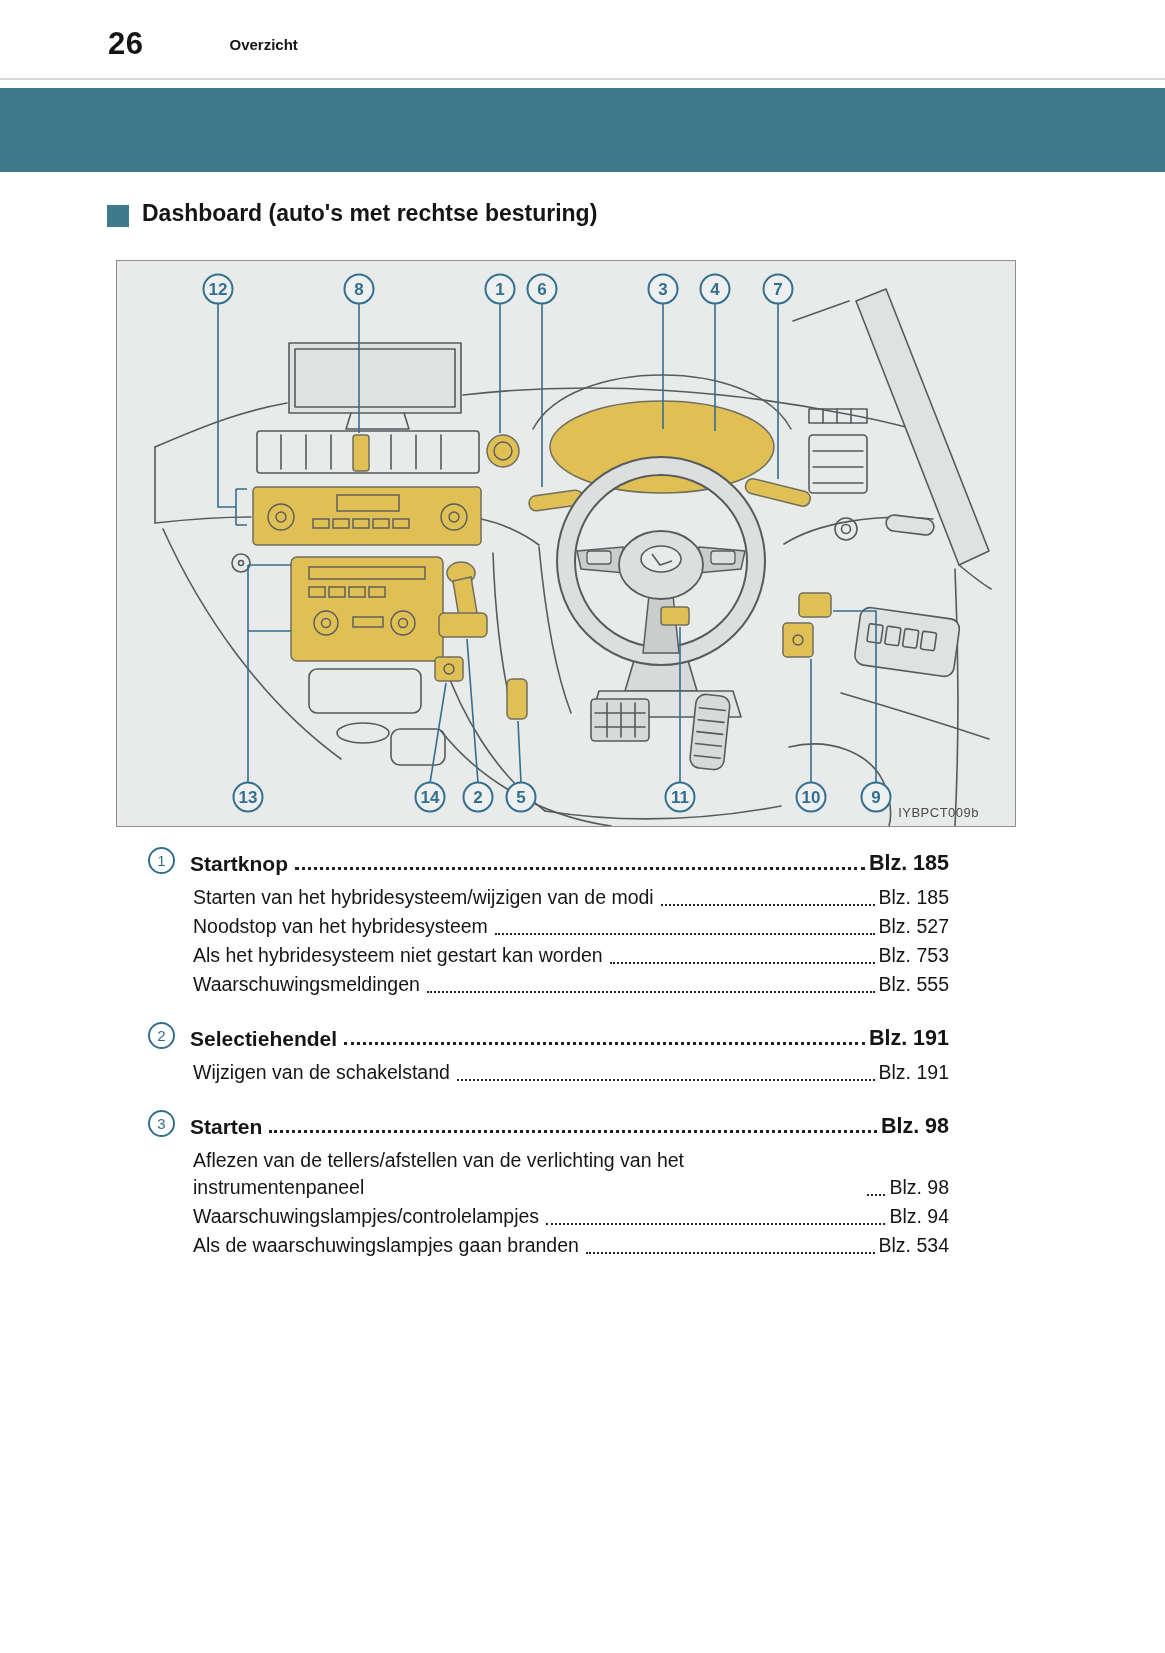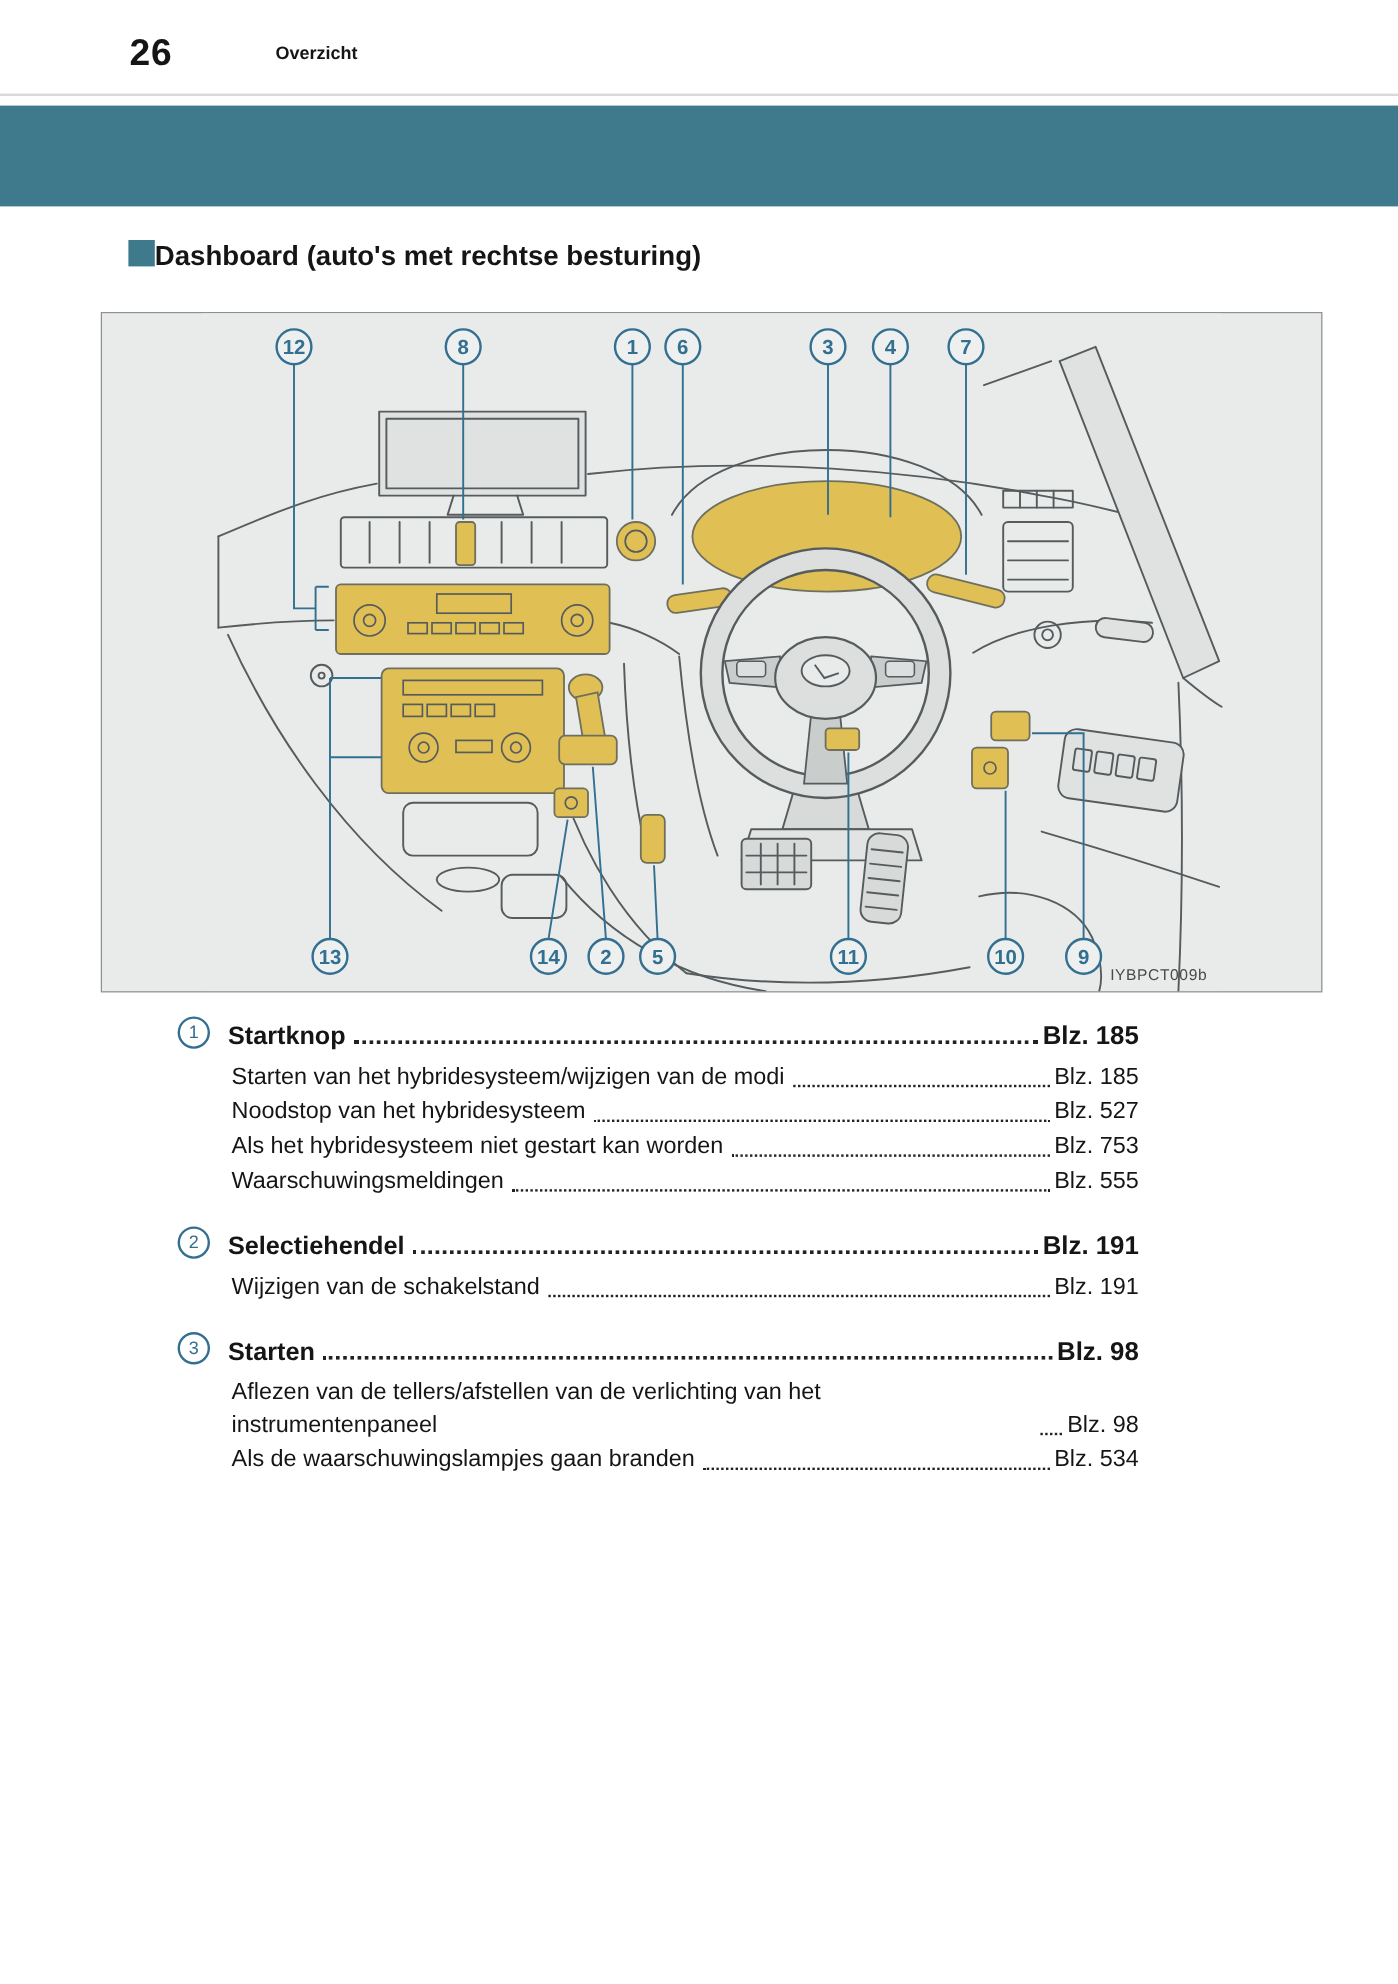--- a/index.html
+++ b/index.html
@@ -15,7 +15,7 @@
   .head-rule { height:2px; background:#d9d9d9; margin-top:16px; }
   .teal-band { height:84px; background:#3E7A8B; margin-top:8px; }
   
-  .doc-heading { display:flex; align-items:flex-start; margin:28px 0 0 107px; }
+  .doc-heading { display:flex; align-items:flex-end; gap:13px; margin:28px 0 0 107px; }
   .heading-square { width:22px; height:22px; background:#3E7A8B; flex:none; }
   .heading-text { font-size:23px; font-weight:700; }
   

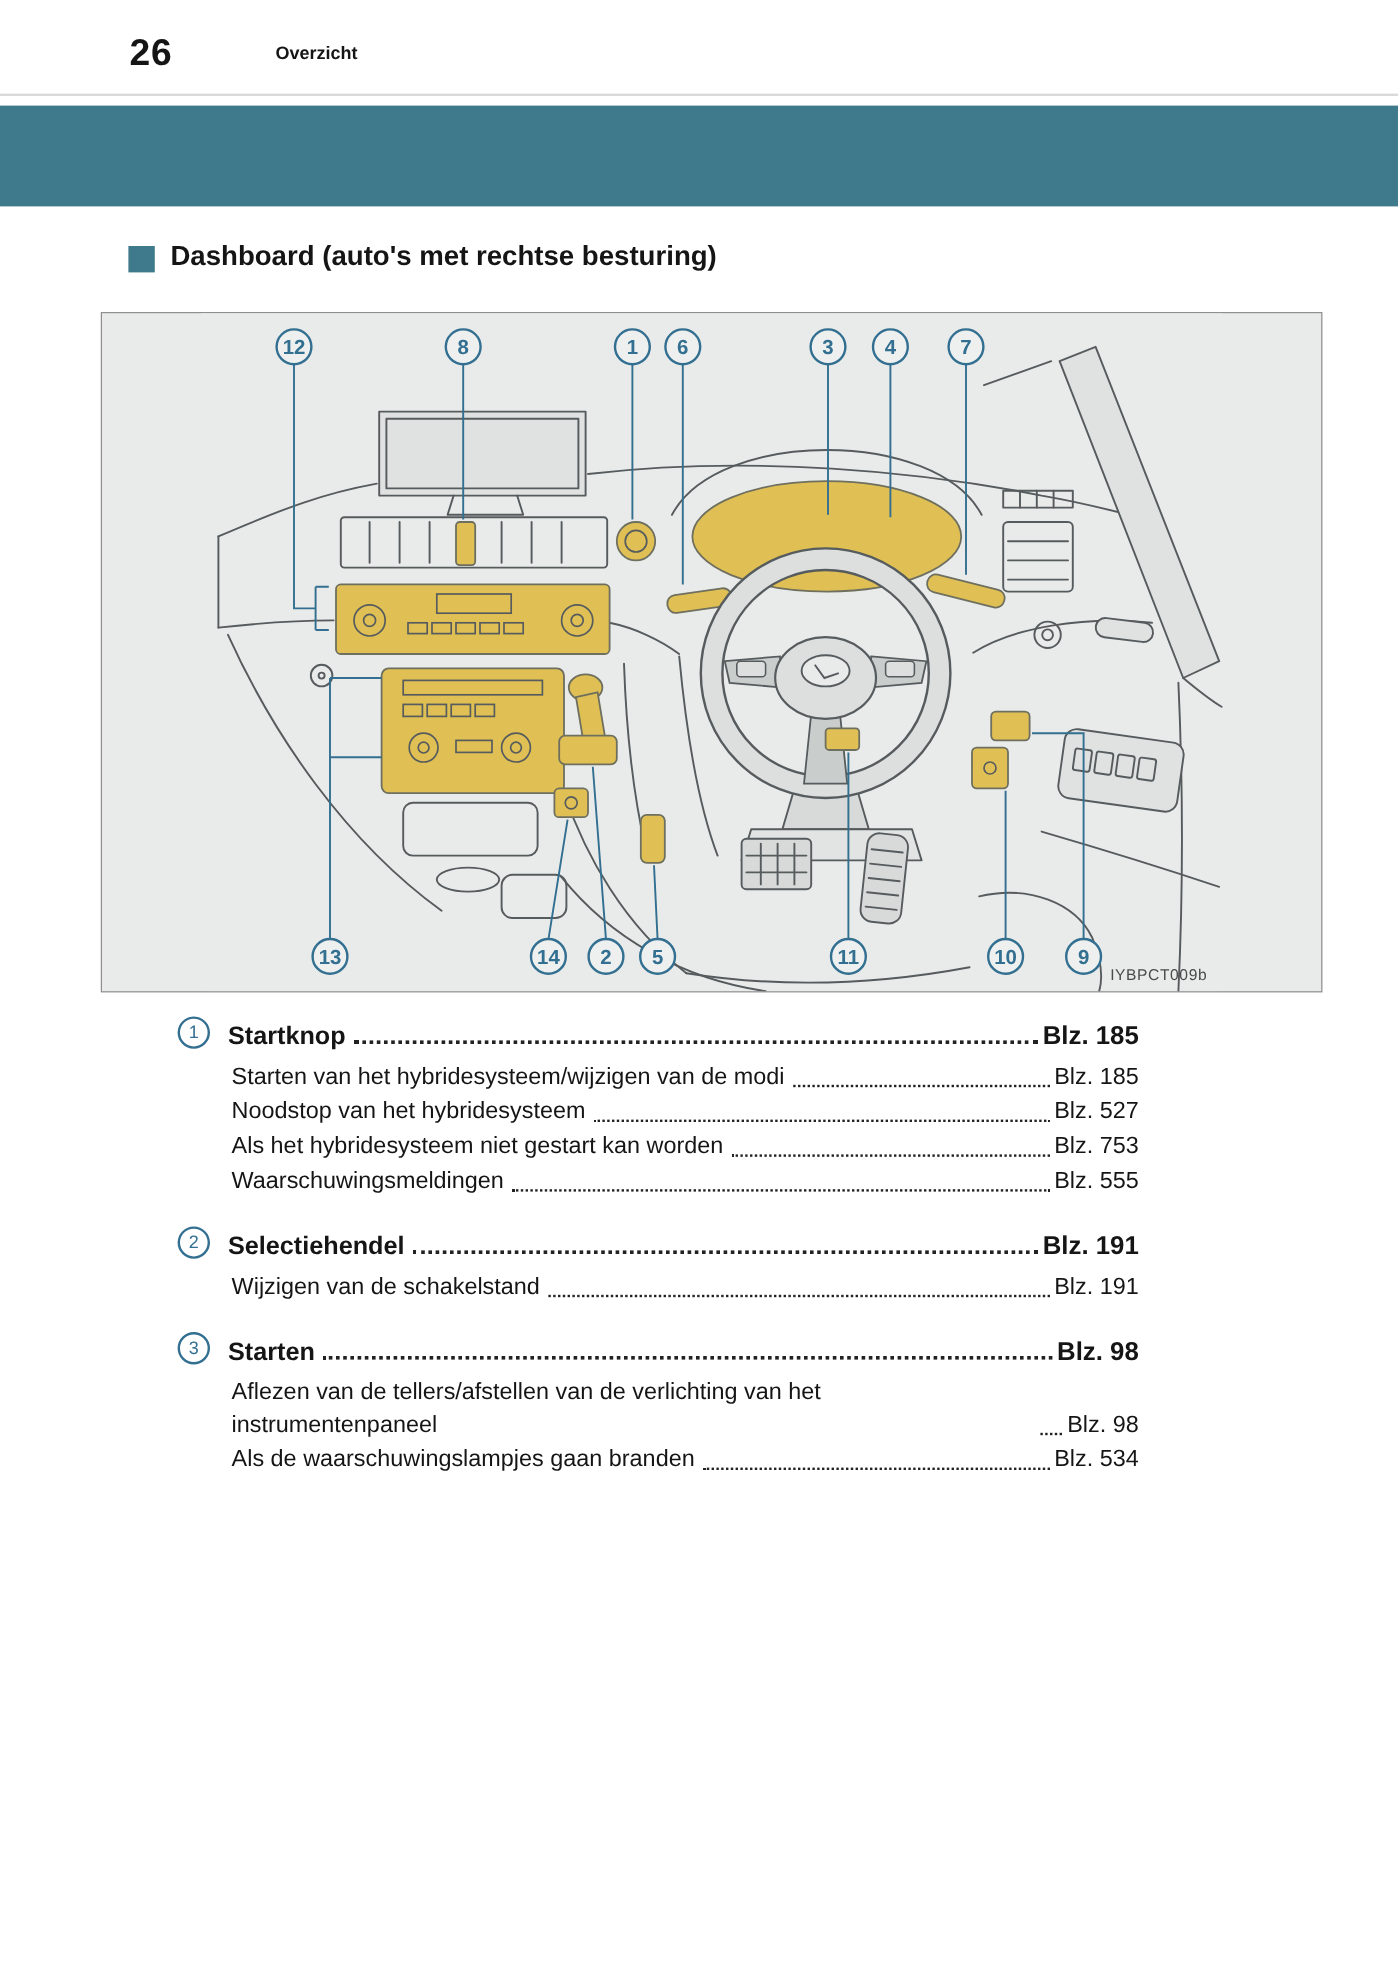--- a/index.html
+++ b/index.html
@@ -20,7 +20,7 @@
   .heading-text { font-size:23px; font-weight:700; }
   
   .figure-box {
-    position:relative; margin:33px 0 0 84px; width:1018px; height:567px;
+    position:relative; margin:33px 0 0 116px; width:900px; height:567px;
     border:1px solid #8f8f8f; background:#e9ebea;
   }
   .figure-box svg { display:block; width:100%; height:100%; }

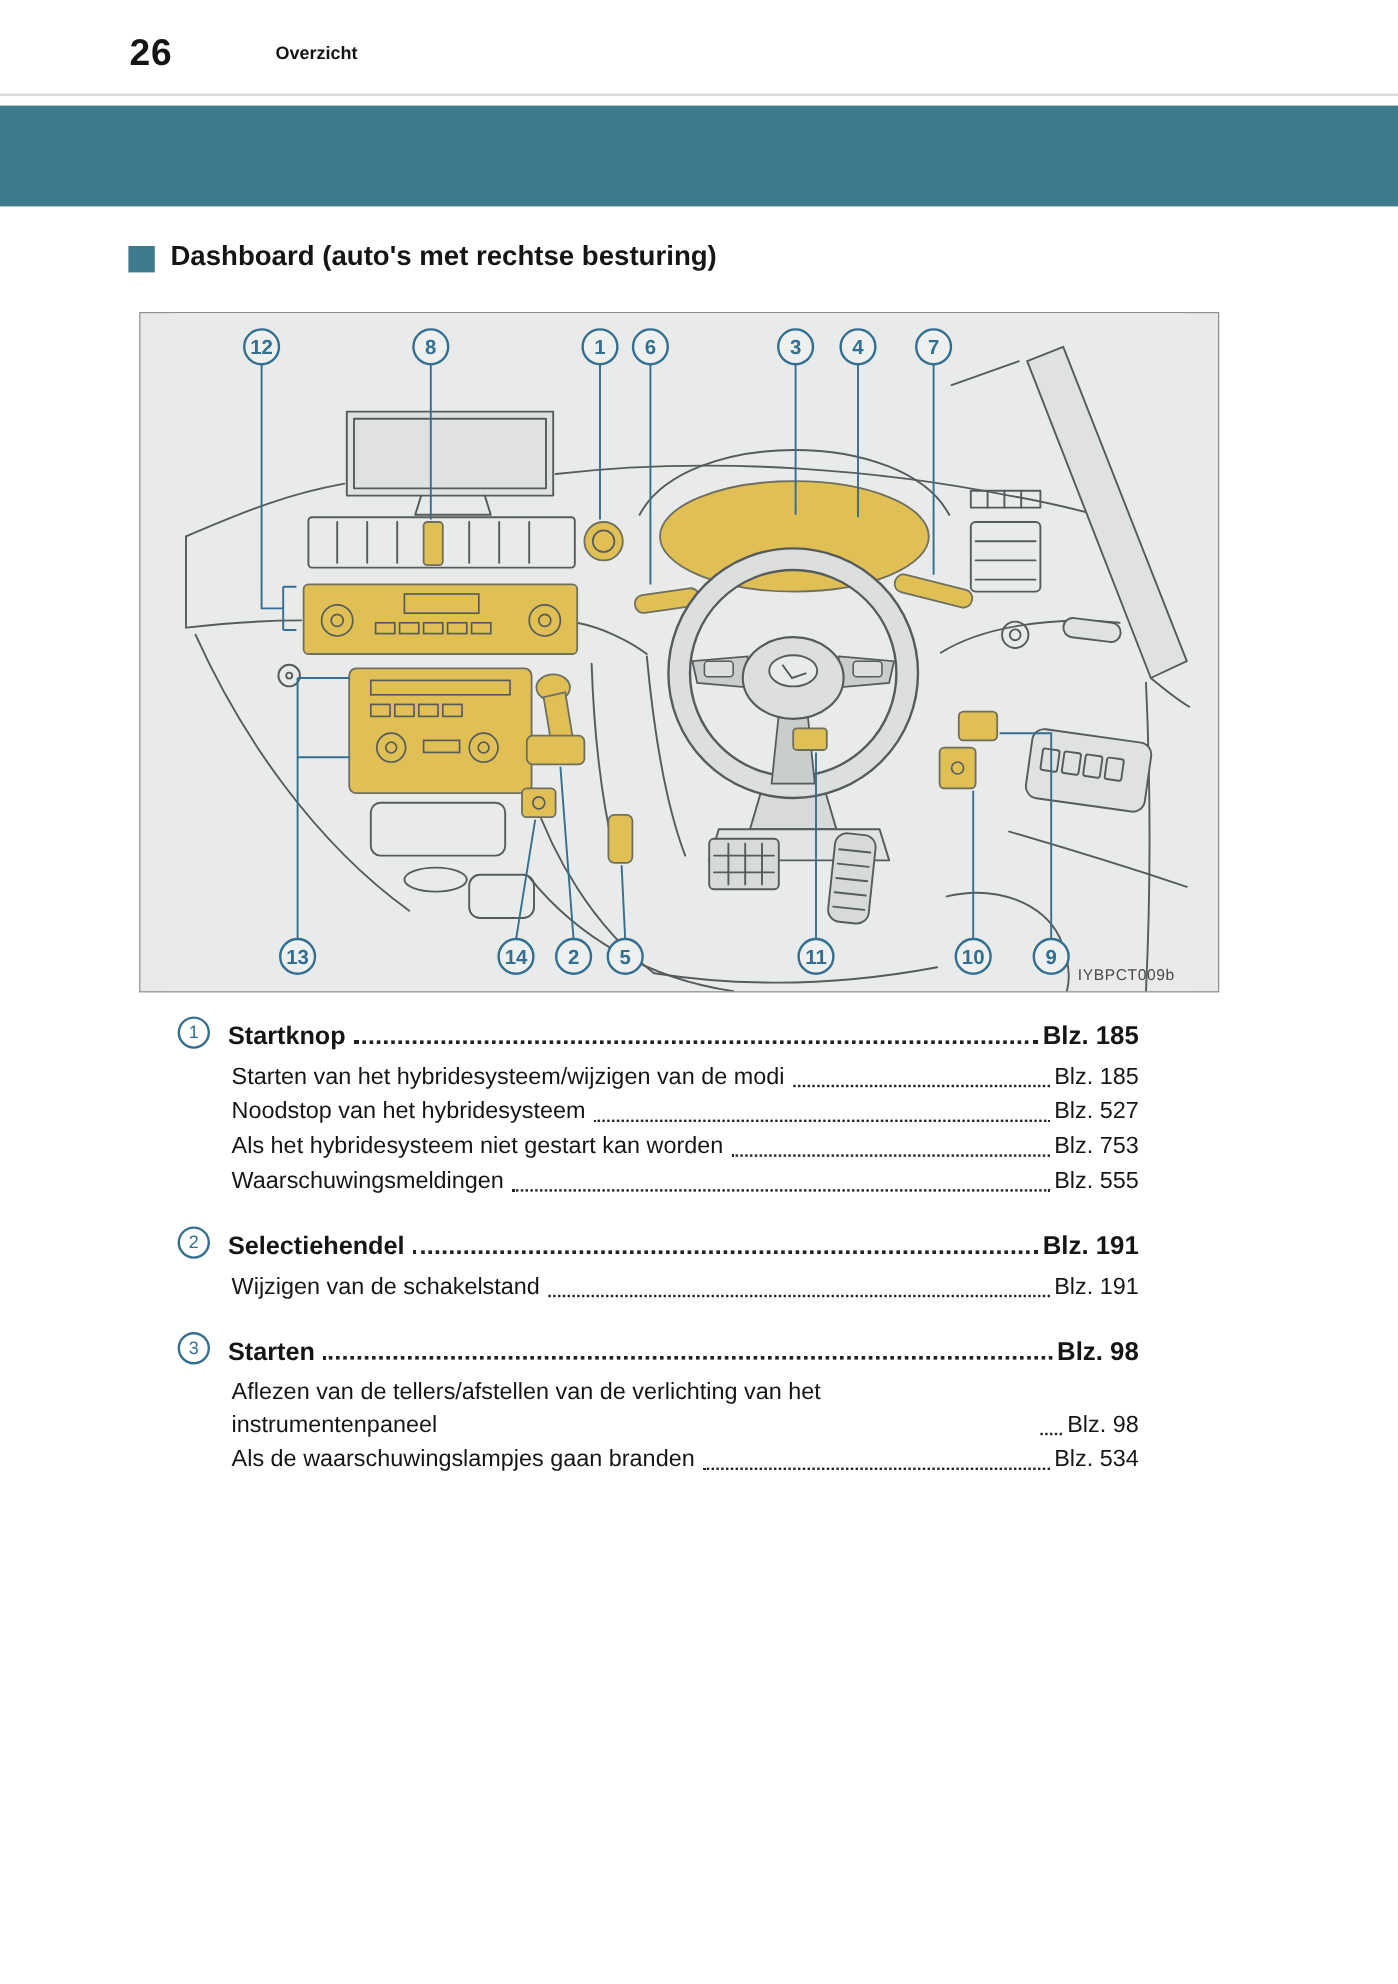--- a/index.html
+++ b/index.html
@@ -326,6 +326,11 @@
         <span class="pageref">Blz. 98</span>
       </div>
       <div class="row row-sub">
+        <span class="label">Waarschuwingslampjes/controlelampjes</span>
+        <span class="leader"></span>
+        <span class="pageref">Blz. 94</span>
+      </div>
+      <div class="row row-sub">
         <span class="label">Als de waarschuwingslampjes gaan branden</span>
         <span class="leader"></span>
         <span class="pageref">Blz. 534</span>

